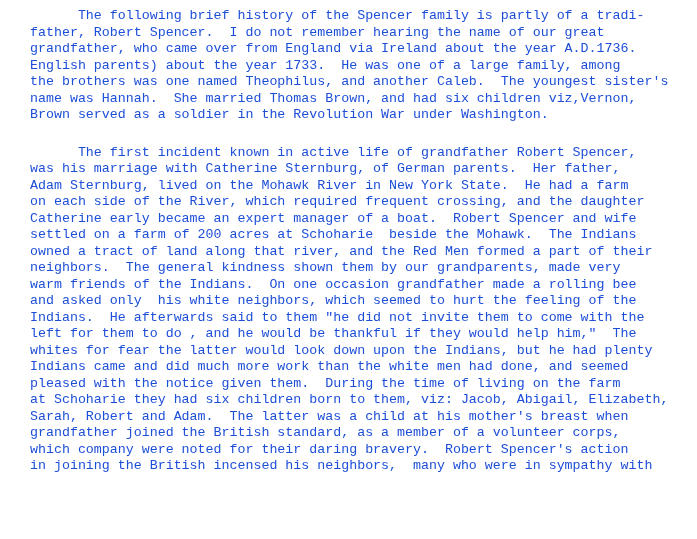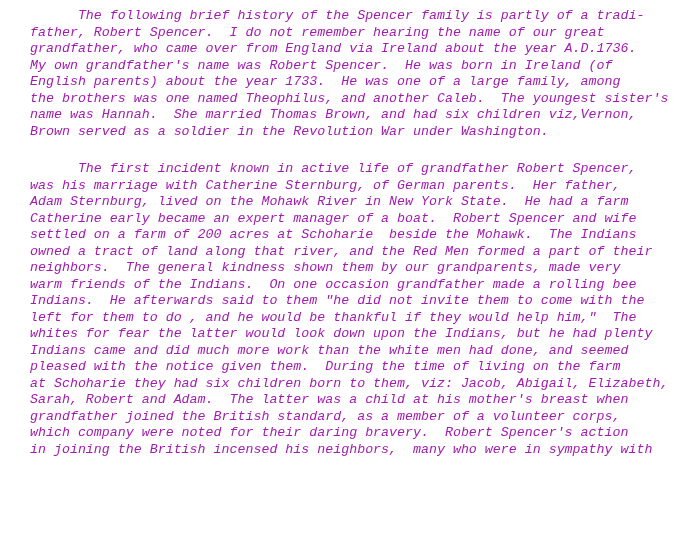--- a/index.html
+++ b/index.html
@@ -21,9 +21,8 @@
       font-family: "Liberation Mono", "DejaVu Sans Mono", monospace;
       font-size: 13.3px;
       line-height: 16.5px;
-      color: #a21caf;
+      color: #1d4ed8;
       letter-spacing: 0px;
-      font-style: italic;
     }
     .para {
       margin: 0;

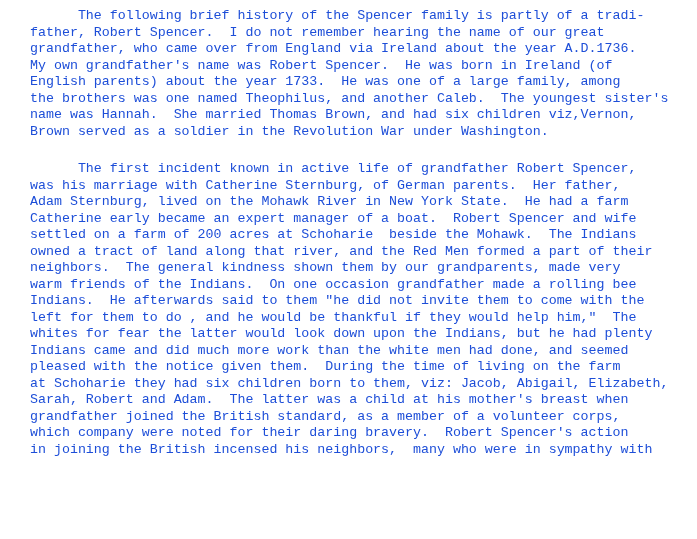--- a/index.html
+++ b/index.html
@@ -45,7 +45,6 @@
     <span class="line">      The following brief history of the Spencer family is partly of a tradi-</span>
     <span class="line">father, Robert Spencer.  I do not remember hearing the name of our great</span>
     <span class="line">grandfather, who came over from England via Ireland about the year A.D.1736.</span>
-    <span class="line">My own grandfather's name was Robert Spencer.  He was born in Ireland (of</span>
     <span class="line">English parents) about the year 1733.  He was one of a large family, among</span>
     <span class="line">the brothers was one named Theophilus, and another Caleb.  The youngest sister's</span>
     <span class="line">name was Hannah.  She married Thomas Brown, and had six children viz,Vernon,</span>

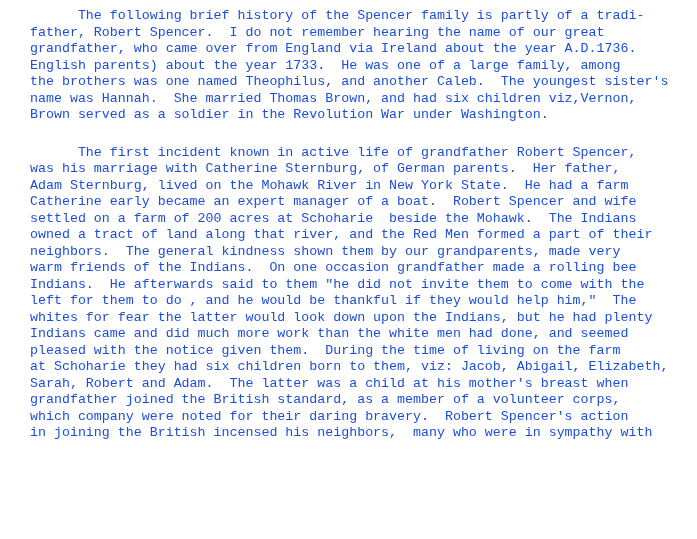--- a/index.html
+++ b/index.html
@@ -54,6 +54,7 @@
     <span class="line">      The first incident known in active life of grandfather Robert Spencer,</span>
     <span class="line">was his marriage with Catherine Sternburg, of German parents.  Her father,</span>
     <span class="line">Adam Sternburg, lived on the Mohawk River in New York State.  He had a farm</span>
+    <span class="line">on each side of the River, which required frequent crossing, and the daughter</span>
     <span class="line">Catherine early became an expert manager of a boat.  Robert Spencer and wife</span>
     <span class="line">settled on a farm of 200 acres at Schoharie  beside the Mohawk.  The Indians</span>
     <span class="line">owned a tract of land along that river, and the Red Men formed a part of their</span>

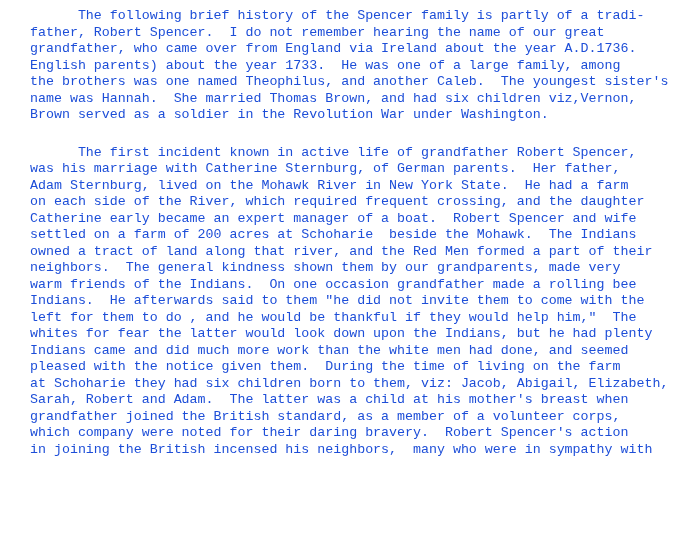--- a/index.html
+++ b/index.html
@@ -60,6 +60,7 @@
     <span class="line">owned a tract of land along that river, and the Red Men formed a part of their</span>
     <span class="line">neighbors.  The general kindness shown them by our grandparents, made very</span>
     <span class="line">warm friends of the Indians.  On one occasion grandfather made a rolling bee</span>
+    <span class="line">and asked only  his white neighbors, which seemed to hurt the feeling of the</span>
     <span class="line">Indians.  He afterwards said to them "he did not invite them to come with the</span>
     <span class="line">left for them to do , and he would be thankful if they would help him,"  The</span>
     <span class="line">whites for fear the latter would look down upon the Indians, but he had plenty</span>

